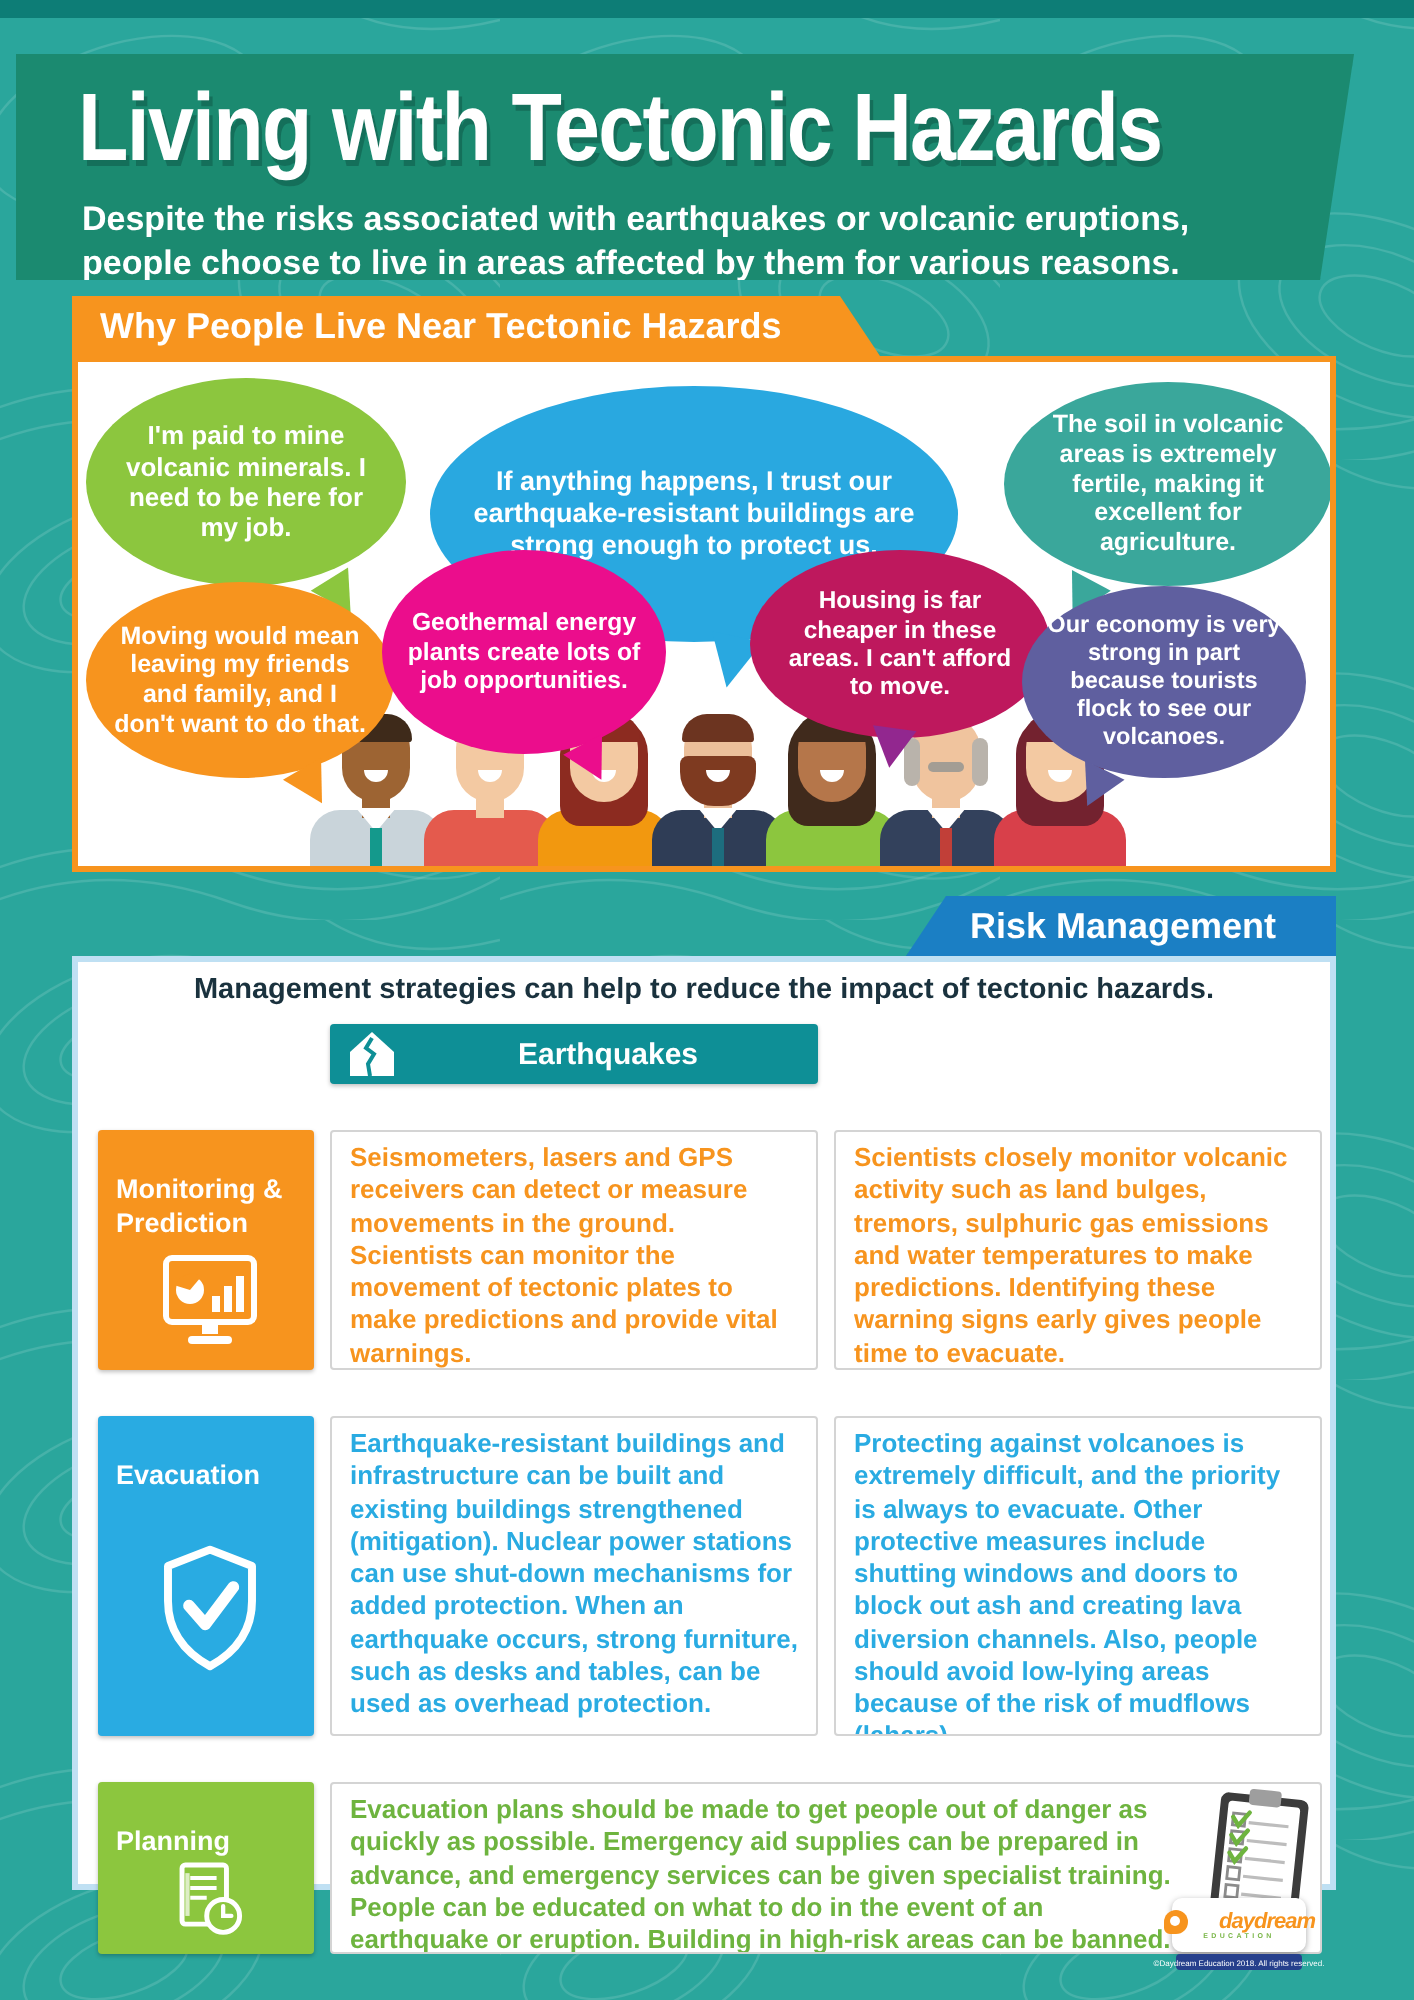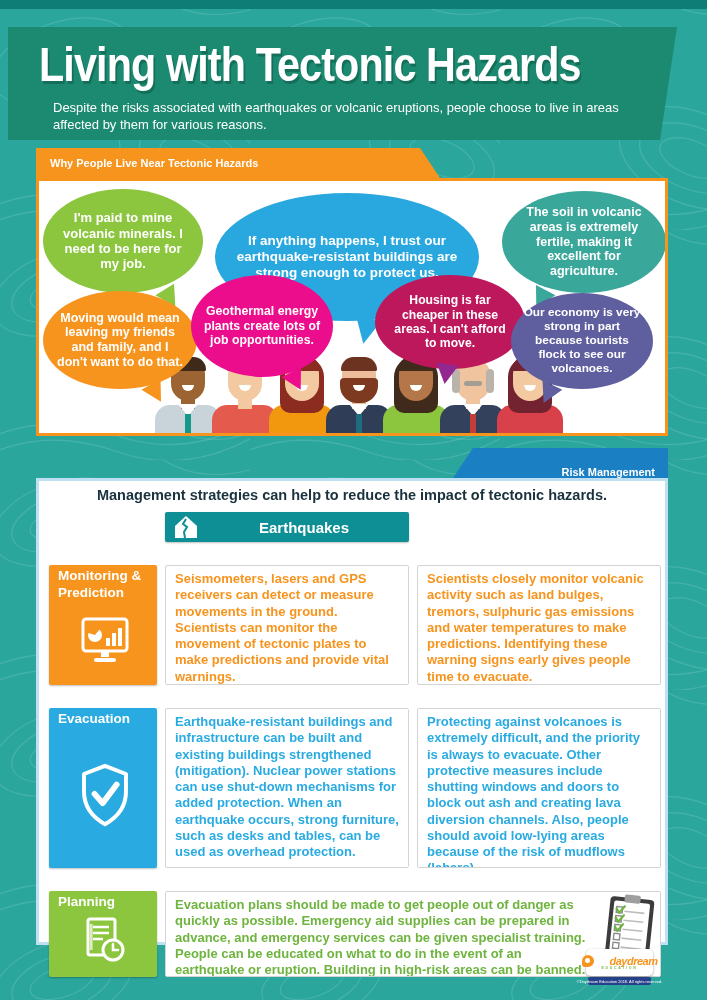--- a/index.html
+++ b/index.html
@@ -15,7 +15,7 @@
   .masthead h1{margin:0;color:#fff;font-size:48px;font-weight:bold;letter-spacing:-1px;
                transform:scaleX(.86);transform-origin:0 50%;white-space:nowrap;
                text-shadow:2px 3px 0 rgba(8,61,48,.35);}
-  .masthead p{margin:7px 0 0 14px;color:#fff;font-size:13px;font-weight:normal;width:600px;line-height:1.32;}
+  .masthead p{margin:7px 0 0 2px;color:#fff;font-size:17px;font-weight:bold;width:600px;line-height:1.32;}
 
   
   .sec-banner{position:absolute;height:30px;color:#fff;font-weight:bold;font-size:11px;

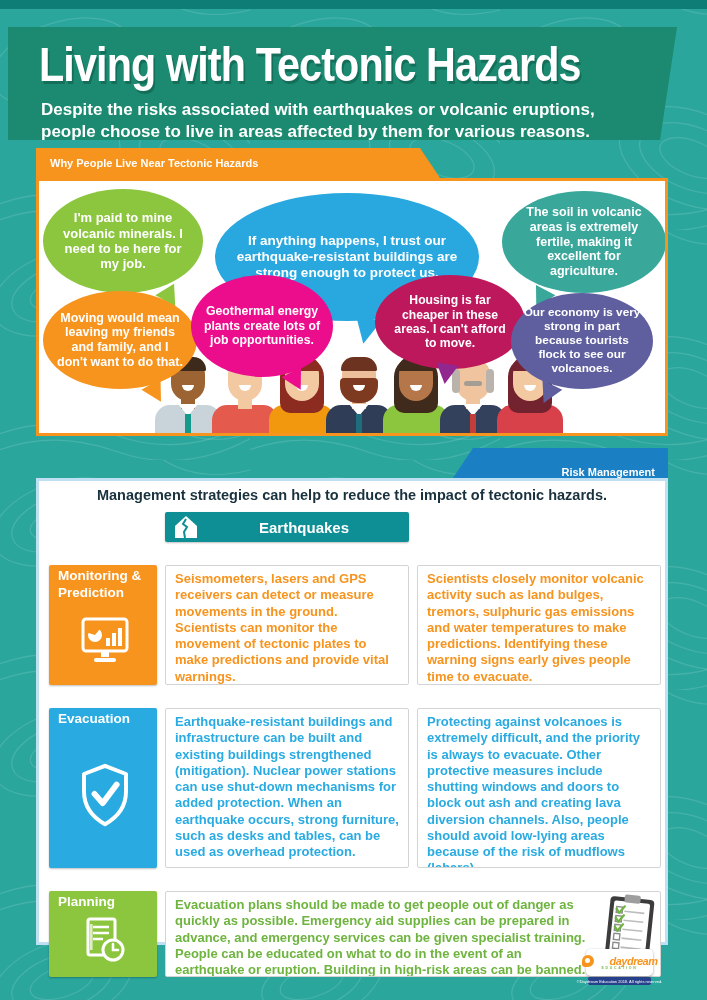--- a/index.html
+++ b/index.html
@@ -18,7 +18,7 @@
   .masthead p{margin:7px 0 0 2px;color:#fff;font-size:17px;font-weight:bold;width:600px;line-height:1.32;}
 
   
-  .sec-banner{position:absolute;height:30px;color:#fff;font-weight:bold;font-size:11px;
+  .sec-banner{position:absolute;height:30px;color:#fff;font-weight:bold;font-size:18px;
               display:flex;align-items:center;box-shadow:0 2px 3px rgba(0,0,0,.22);}
   .banner-reasons{left:36px;top:148px;width:404px;background:#f7941e;padding-left:14px;box-sizing:border-box;
                   clip-path:polygon(0 0,calc(100% - 20px) 0,100% 100%,0 100%);}

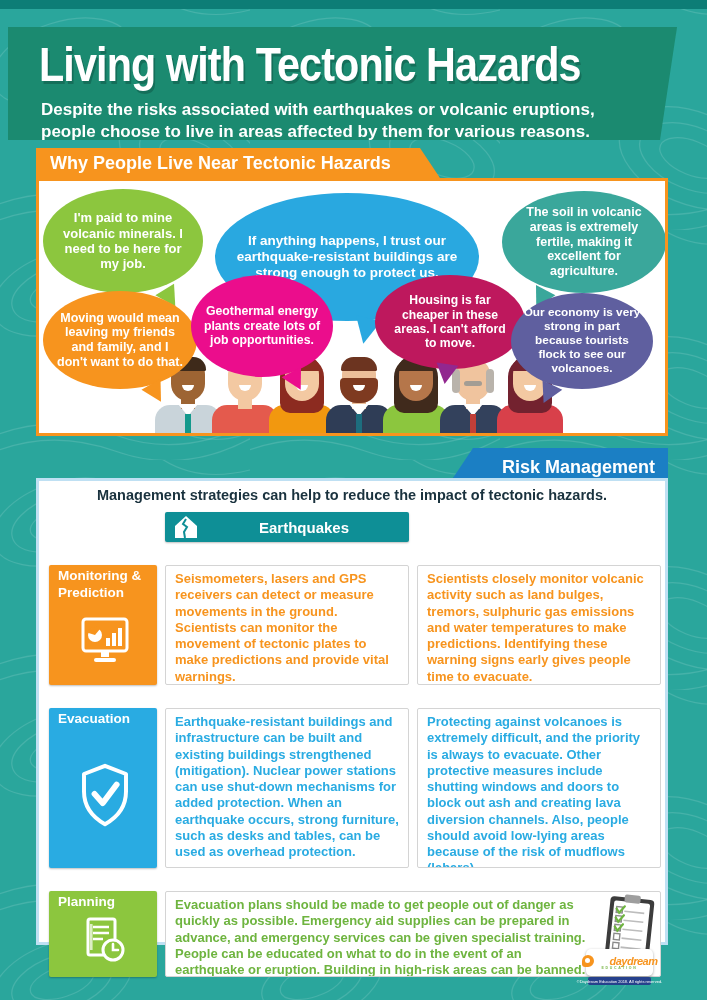--- a/index.html
+++ b/index.html
@@ -23,8 +23,8 @@
   .banner-reasons{left:36px;top:148px;width:404px;background:#f7941e;padding-left:14px;box-sizing:border-box;
                   clip-path:polygon(0 0,calc(100% - 20px) 0,100% 100%,0 100%);}
   .banner-risk{left:453px;top:448px;width:215px;background:#1b7fc4;justify-content:flex-end;
-               padding-right:13px;box-sizing:border-box;
-               clip-path:polygon(20px 0,100% 0,100% 100%,0 100%);align-items:flex-end;}
+               padding-right:30px;box-sizing:border-box;
+               clip-path:polygon(20px 0,100% 0,100% 100%,0 100%);}
 
   
   .panel1{position:absolute;left:36px;top:178px;width:632px;height:258px;background:#fff;

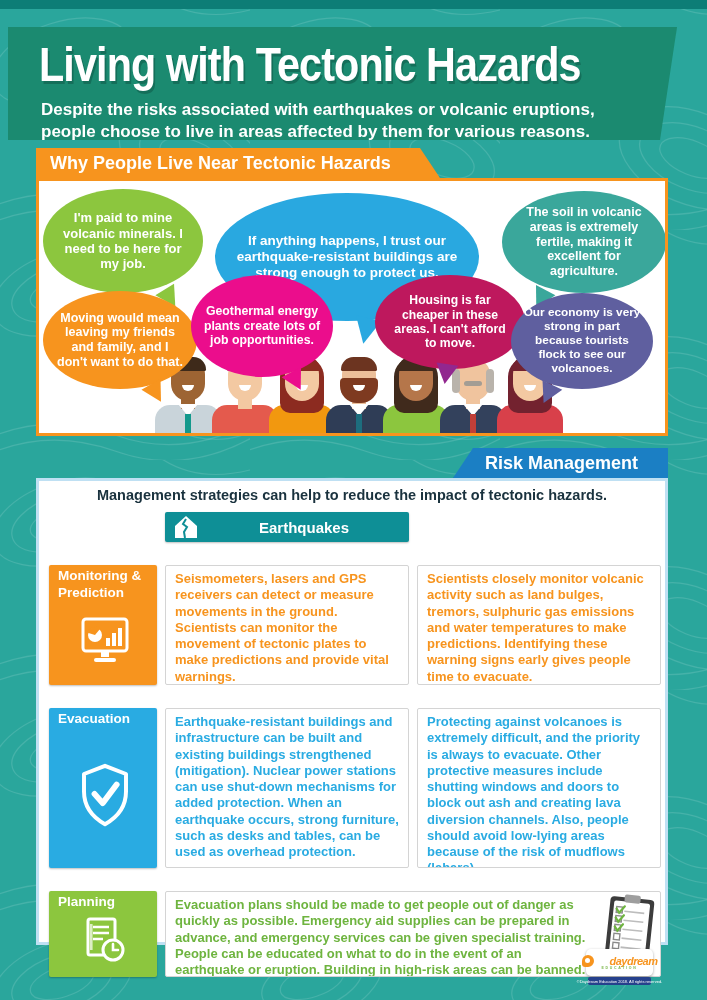--- a/index.html
+++ b/index.html
@@ -94,7 +94,7 @@
   .hdr .lbl{flex:1;text-align:center;}
   .hdr svg{flex:0 0 auto;}
   .rowlabel{color:#fff;font-weight:bold;font-size:13.5px;border-radius:2px;box-shadow:0 1px 2px rgba(0,0,0,.25);
-            display:flex;flex-direction:column;box-sizing:border-box;padding:3px 6px 6px 9px;line-height:1.25;}
+            display:flex;flex-direction:column;box-sizing:border-box;padding:22px 6px 6px 9px;line-height:1.25;}
   .rowlabel svg{margin:auto;}
   .rl-monitor{background:#f7941e;}
   .rl-protect{background:#29abe2;}

